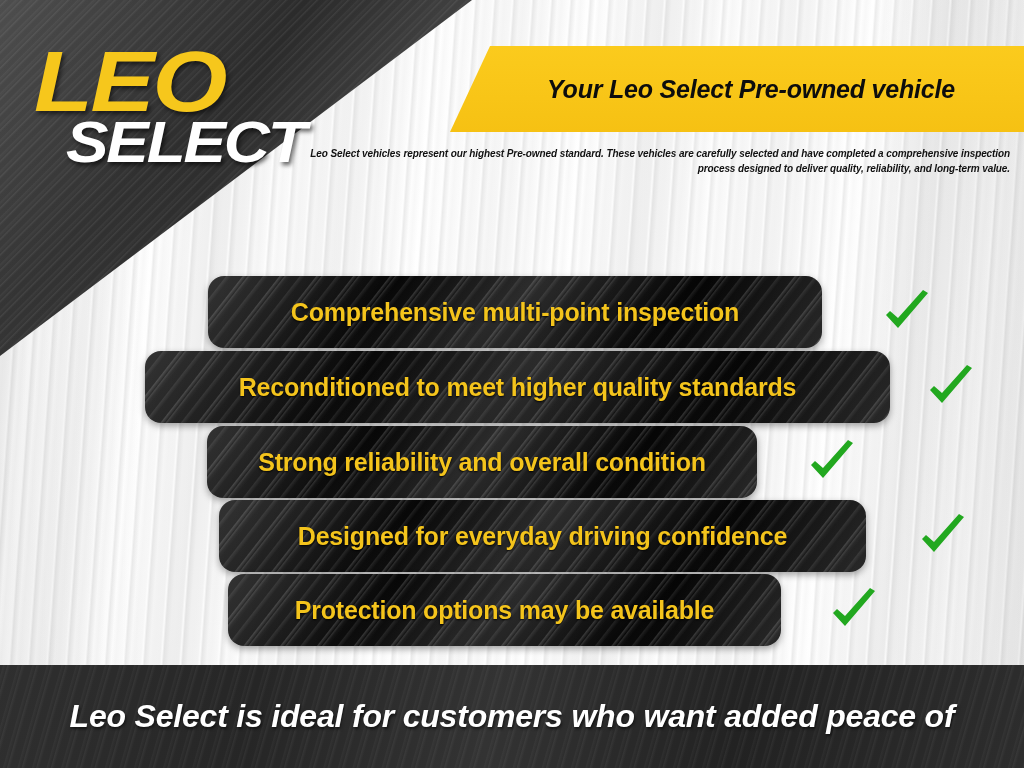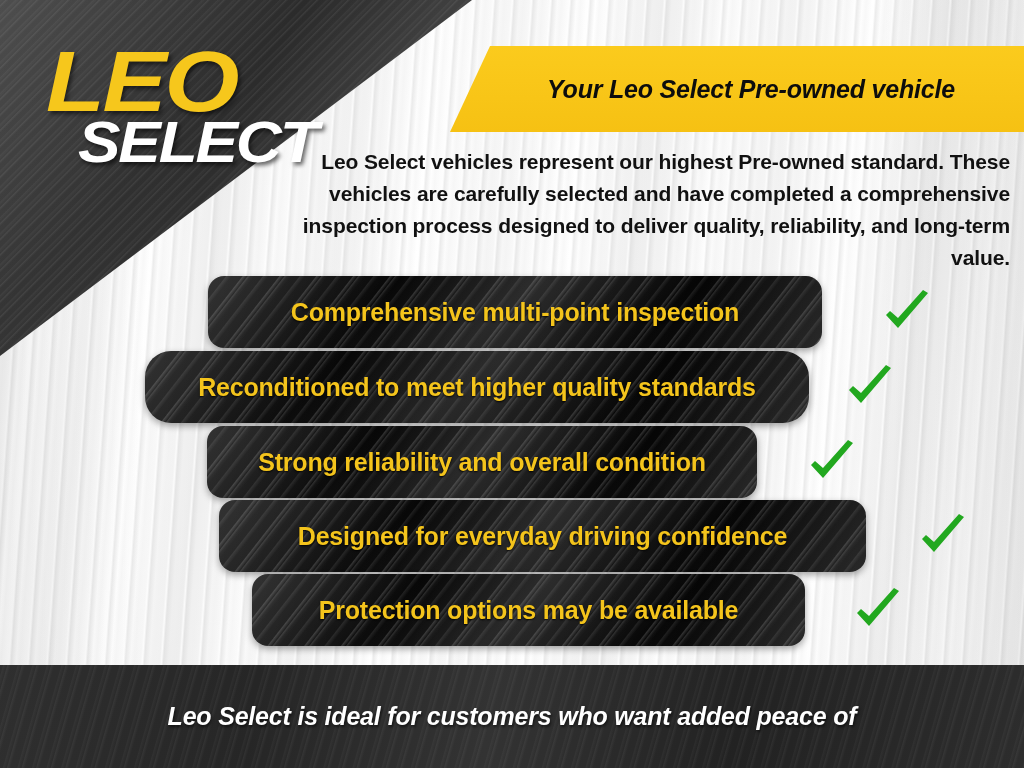--- a/index.html
+++ b/index.html
@@ -83,7 +83,7 @@
   
   .logo {
     position: absolute;
-    left: 16px;
+    left: 4px;
     top: 0;
     width: 330px;
     height: 190px;

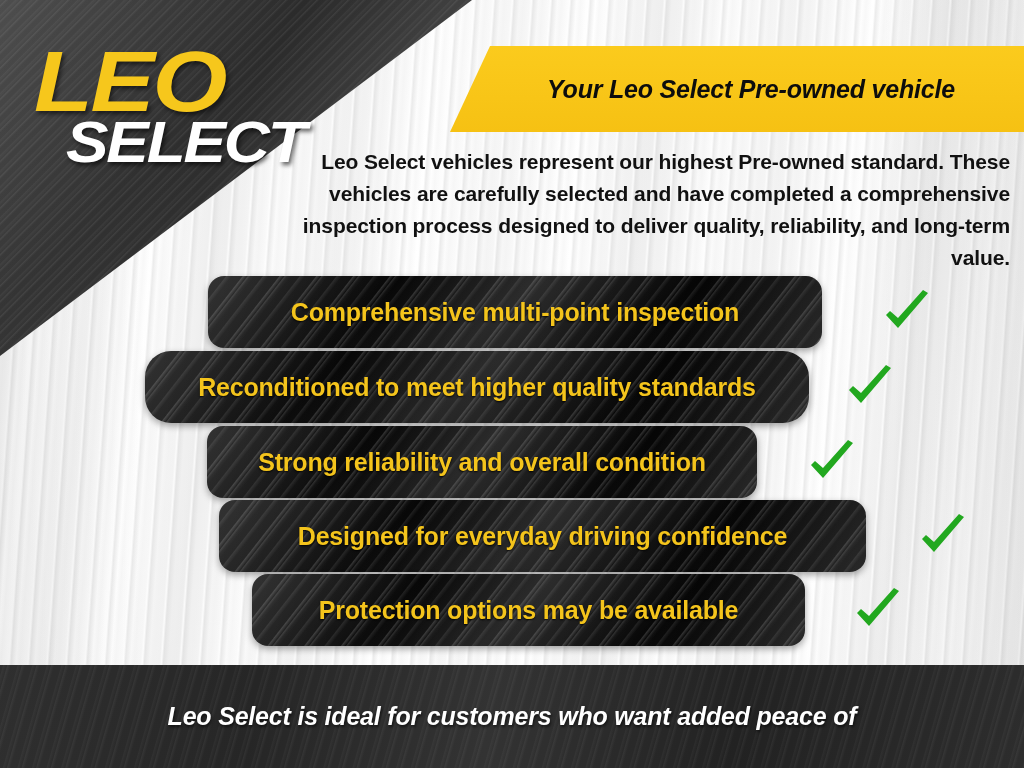--- a/index.html
+++ b/index.html
@@ -151,7 +151,8 @@
     width: 710px;
     font-family: "Liberation Sans", sans-serif;
     font-weight: bold;
-    font-size: 21px;
+    font-style: italic;
+    font-size: 10px;
     line-height: 1.52;
     color: #111111;
     text-align: right;

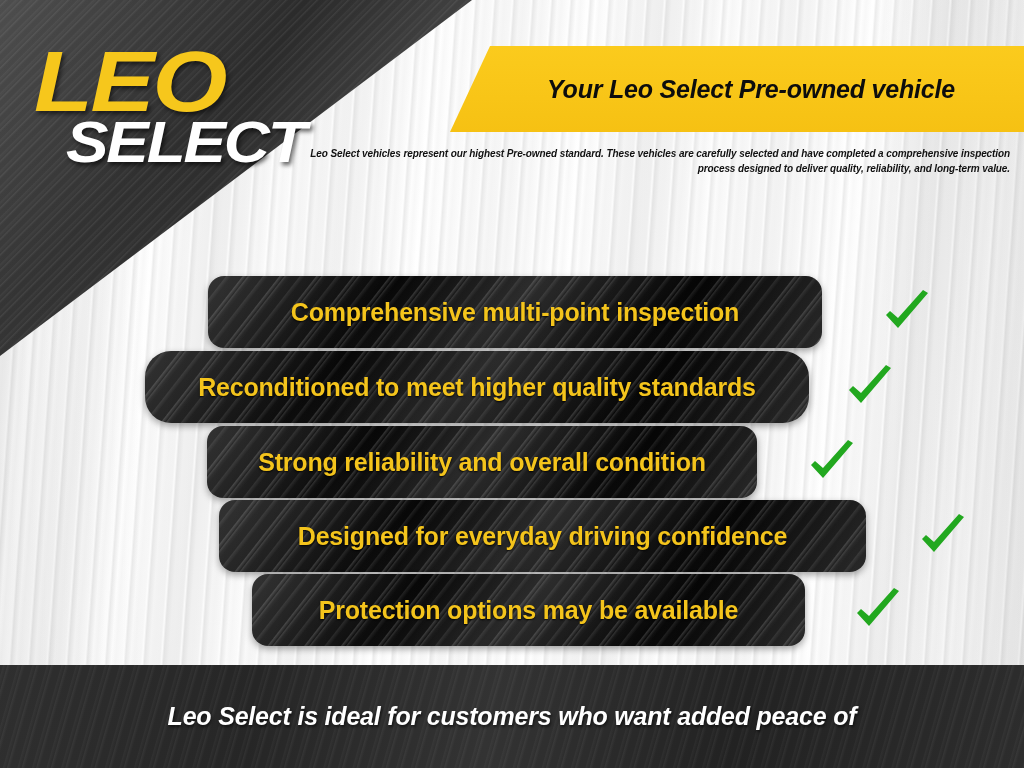--- a/index.html
+++ b/index.html
@@ -313,7 +313,7 @@
     </div>
 
     <div class="feature-row" style="left:145px; top:85px;">
-      <div class="pill" style="width:664px;border-radius:26px;">
+      <div class="pill" style="width:745px;">
         <div class="pill-lines"></div>
         <div class="pill-sheen"></div>
         <div class="pill-label">Reconditioned to meet higher quality standards</div>

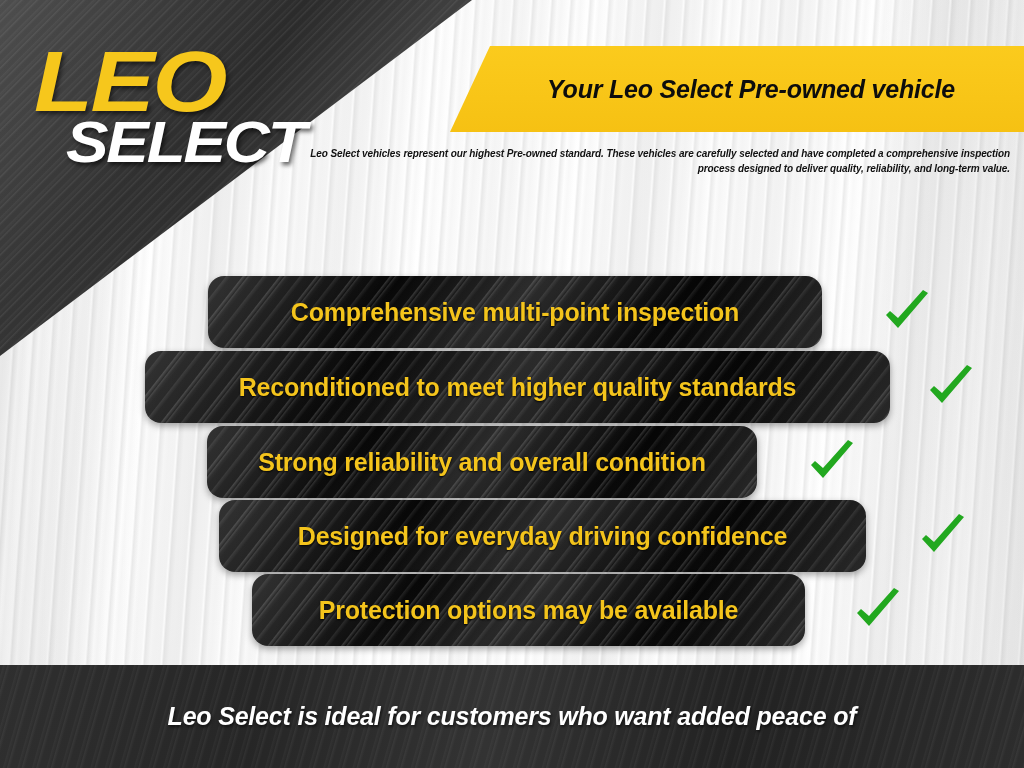--- a/index.html
+++ b/index.html
@@ -351,7 +351,7 @@
       </div>
     </div>
 
-    <div class="feature-row" style="left:252px; top:308px;">
+    <div class="feature-row" style="left:228px; top:308px;">
       <div class="pill" style="width:553px;">
         <div class="pill-lines"></div>
         <div class="pill-sheen"></div>

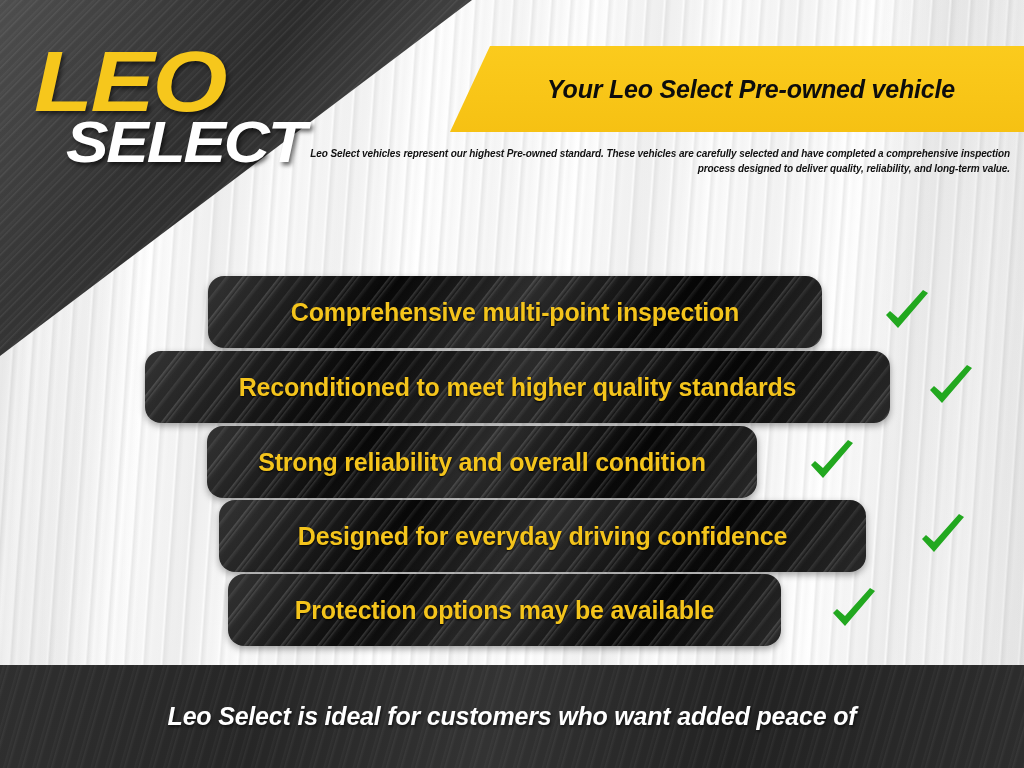--- a/index.html
+++ b/index.html
@@ -261,7 +261,7 @@
     font-family: "Liberation Sans", sans-serif;
     font-weight: bold;
     font-style: italic;
-    font-size: 25px;
+    font-size: 32px;
     line-height: 1.42;
     color: #ffffff;
     text-align: left;

